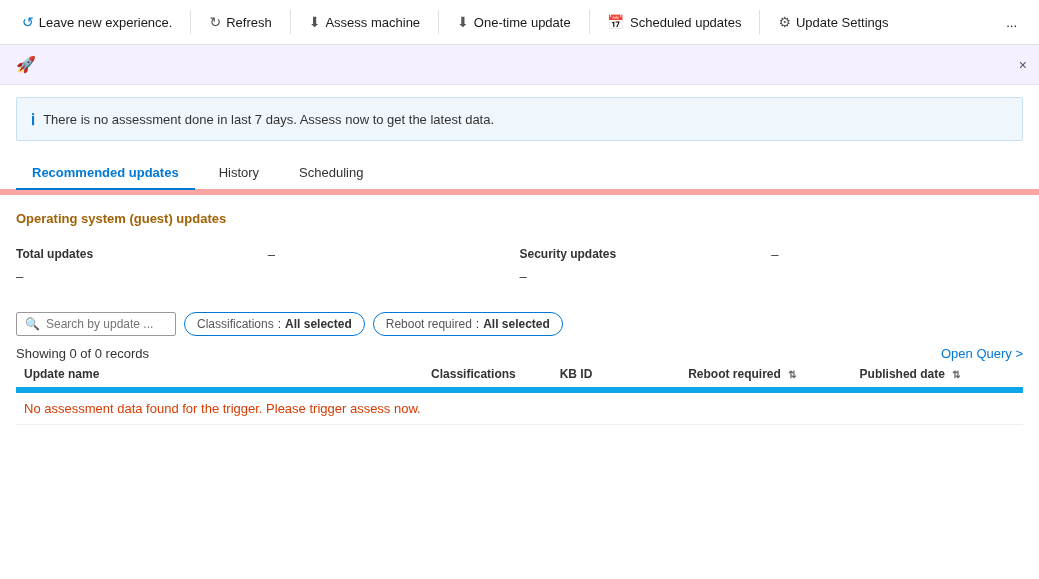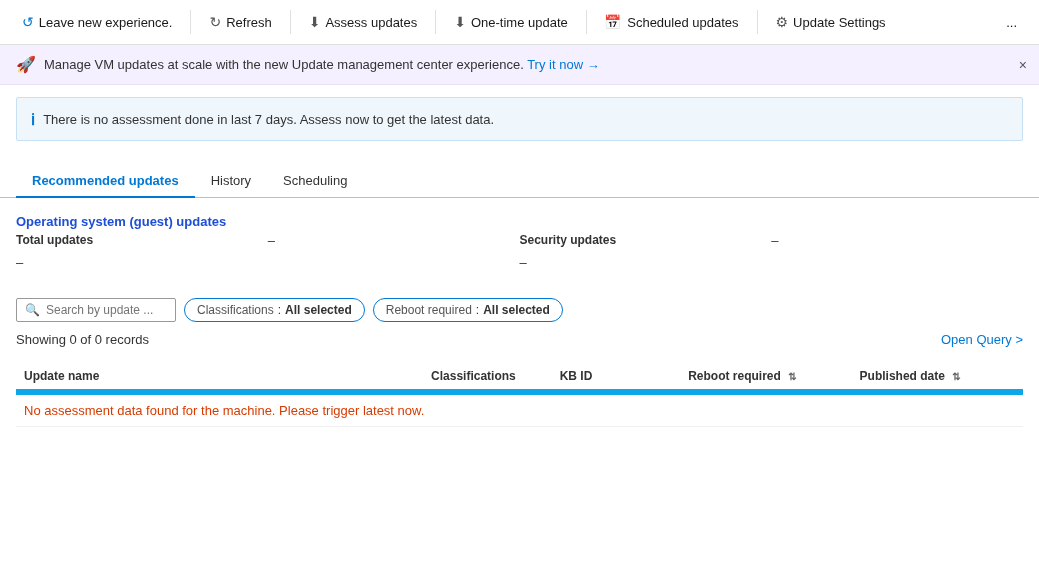--- a/index.html
+++ b/index.html
@@ -235,7 +235,7 @@
   <div class="toolbar-divider"></div>
   <button class="toolbar-btn">
     <span class="icon">⬇</span>
-    <span>Assess updates</span>
+    <span>Assess machine</span>
   </button>
   <div class="toolbar-divider"></div>
   <button class="toolbar-btn">

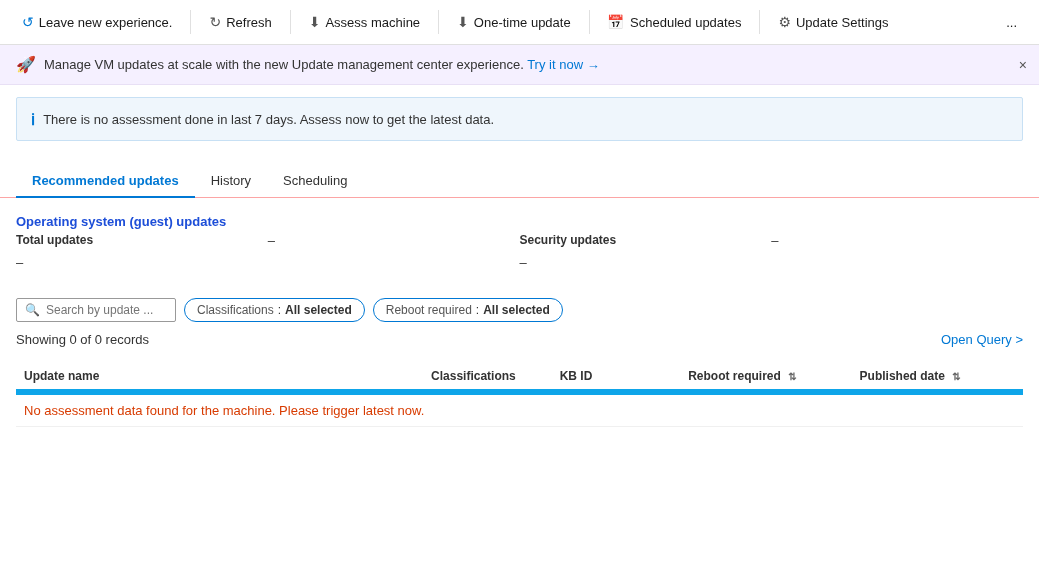--- a/index.html
+++ b/index.html
@@ -259,10 +259,6 @@
 
 <div class="banner-purple">
   <span class="banner-icon-purple">🚀</span>
-  <span>
-    <span>Manage VM updates at scale with the new Update management center experience.</span>
-    <a href="#">Try it now →</a>
-  </span>
   <button class="close-btn">×</button>
 </div>
 

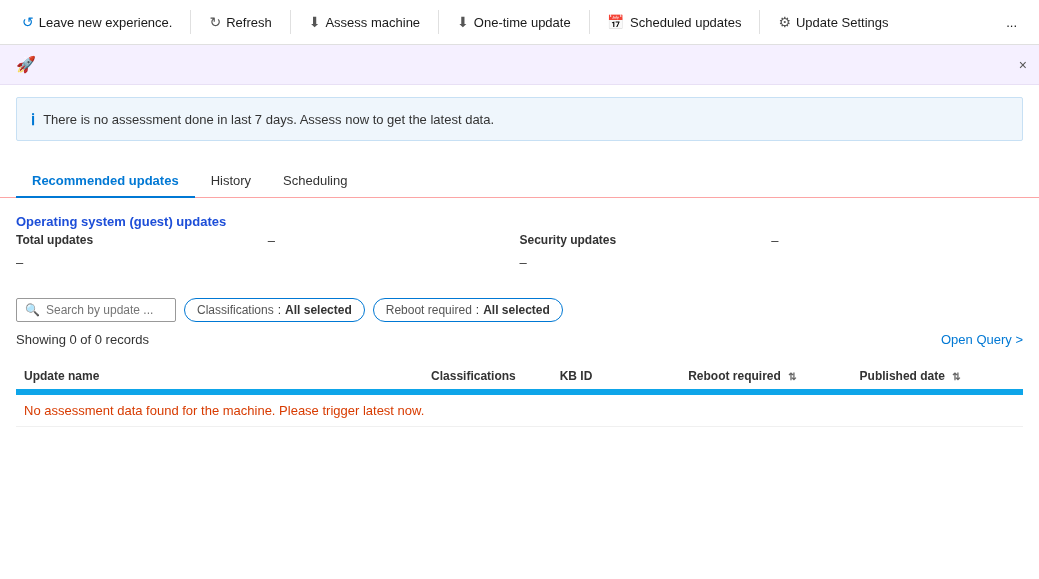--- a/index.html
+++ b/index.html
@@ -76,10 +76,10 @@
     
     .tabs-container {
       padding: 0 16px;
-      border-bottom: 1px solid #fca5a5;
-      display: flex;
-      gap: 0;
-      margin-top: 24px;
+      border-bottom: 6px solid #fca5a5;
+      display: flex;
+      gap: 8px;
+      margin-top: 16px;
     }
     .tab {
       padding: 8px 16px;

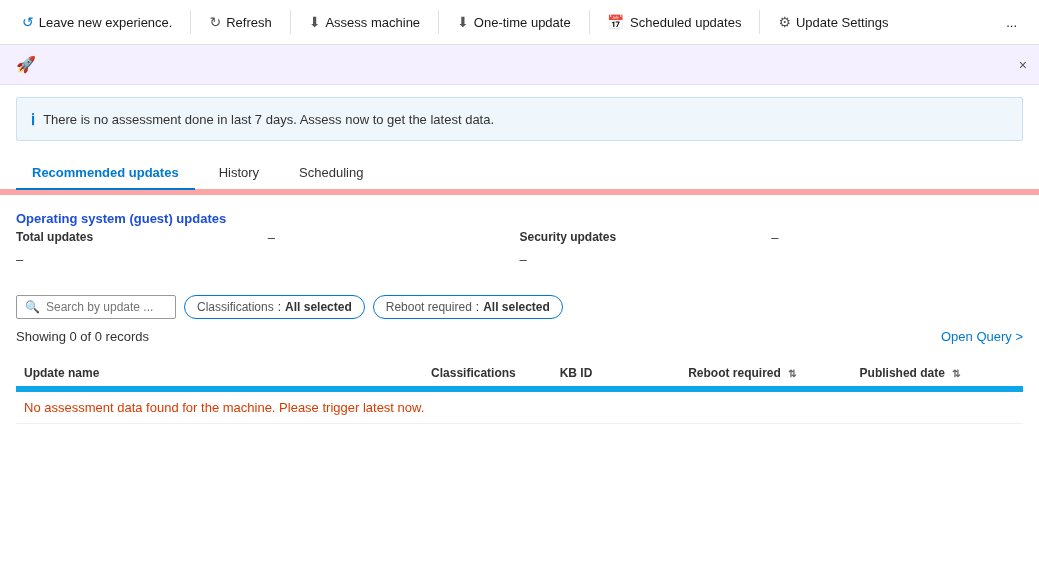--- a/index.html
+++ b/index.html
@@ -102,8 +102,8 @@
     .section-title {
       font-size: 13px;
       font-weight: 600;
-      color: #1d4ed8;
-      margin-bottom: 0;
+      color: #a16207;
+      margin-bottom: 17px;
     }
     .updates-grid {
       display: grid;

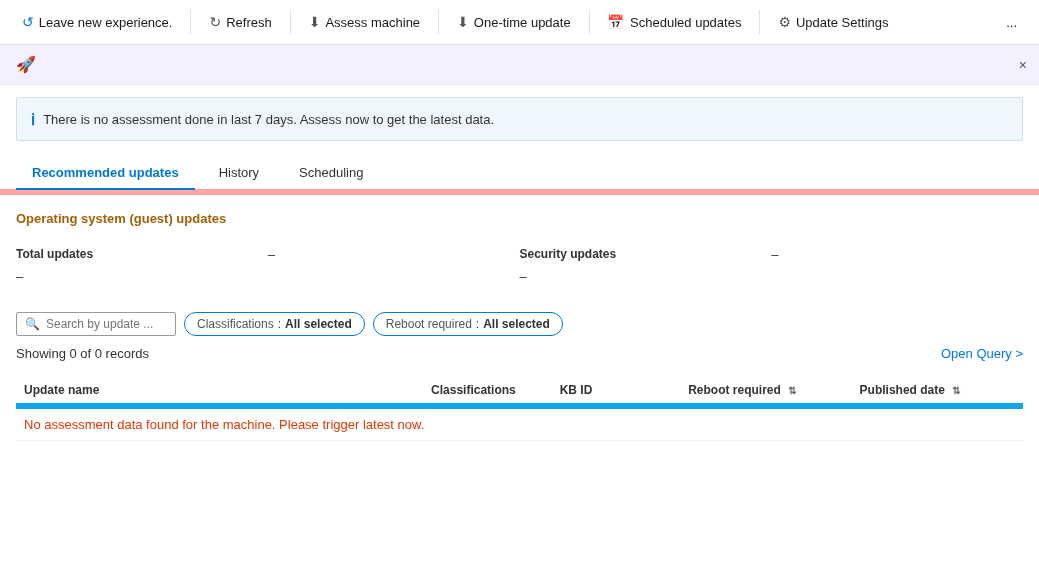--- a/index.html
+++ b/index.html
@@ -169,7 +169,7 @@
       display: flex;
       align-items: center;
       justify-content: space-between;
-      margin-bottom: 16px;
+      margin-bottom: 0;
       font-size: 13px;
       color: #333;
       gap: 29px;

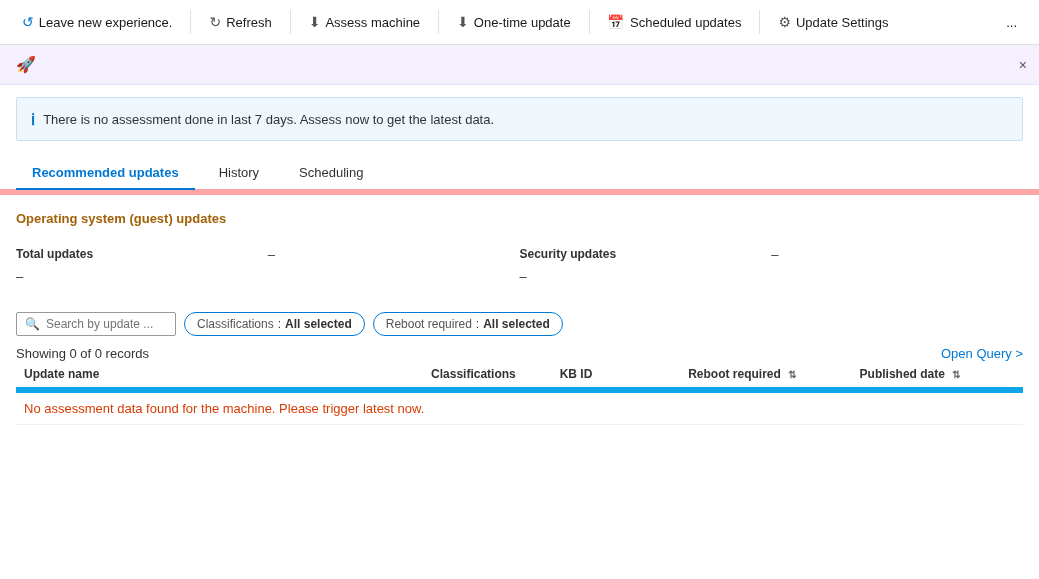--- a/index.html
+++ b/index.html
@@ -340,7 +340,7 @@
     </thead>
     <tbody>
       <tr class="no-data-row">
-        <td colspan="5">No assessment data found for the machine. Please trigger latest now.</td>
+        <td colspan="5">No assessment data found for the trigger. Please trigger assess now.</td>
       </tr>
     </tbody>
   </table>

